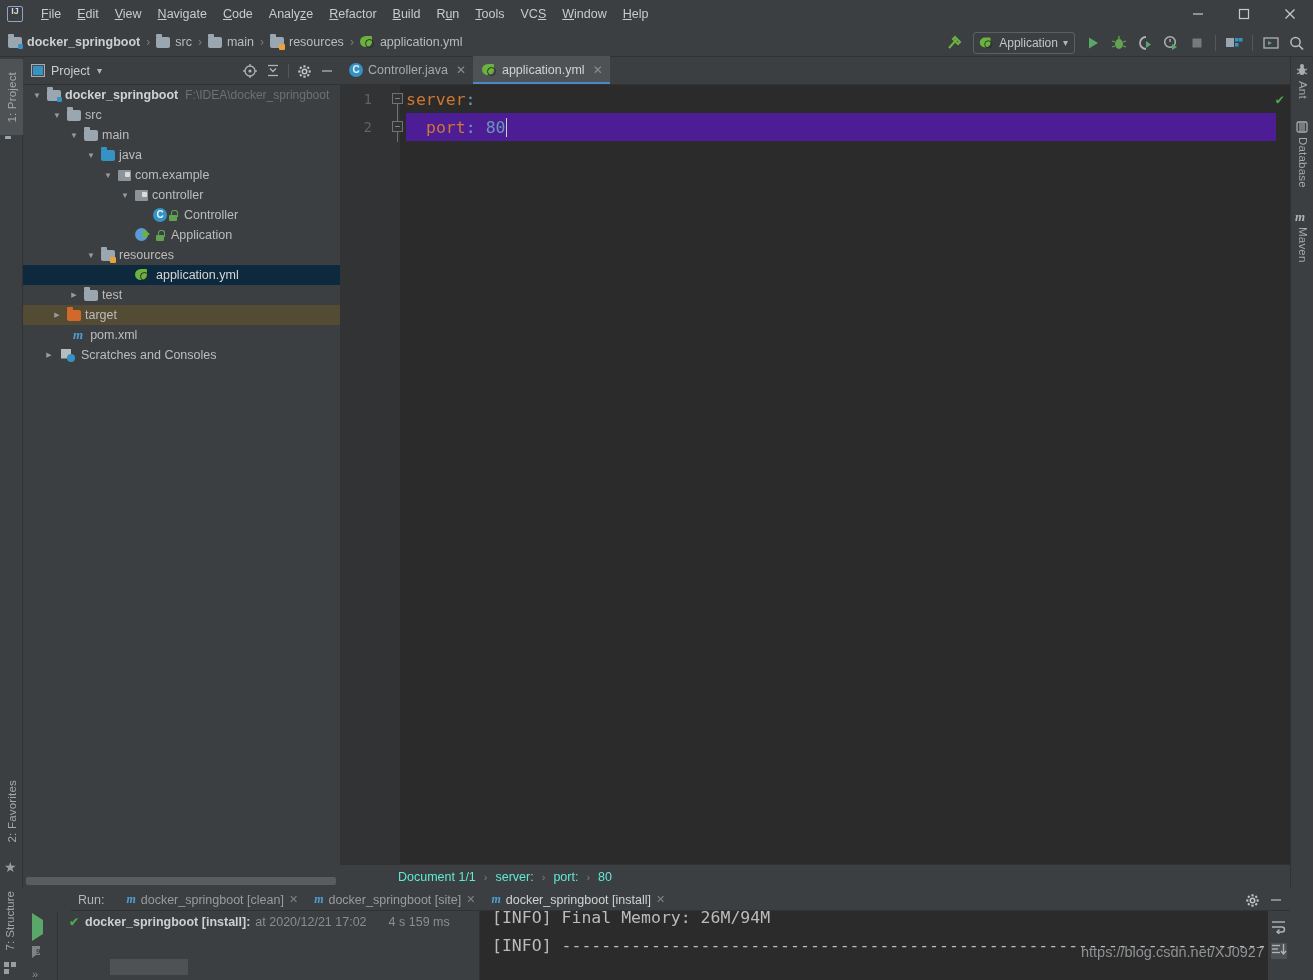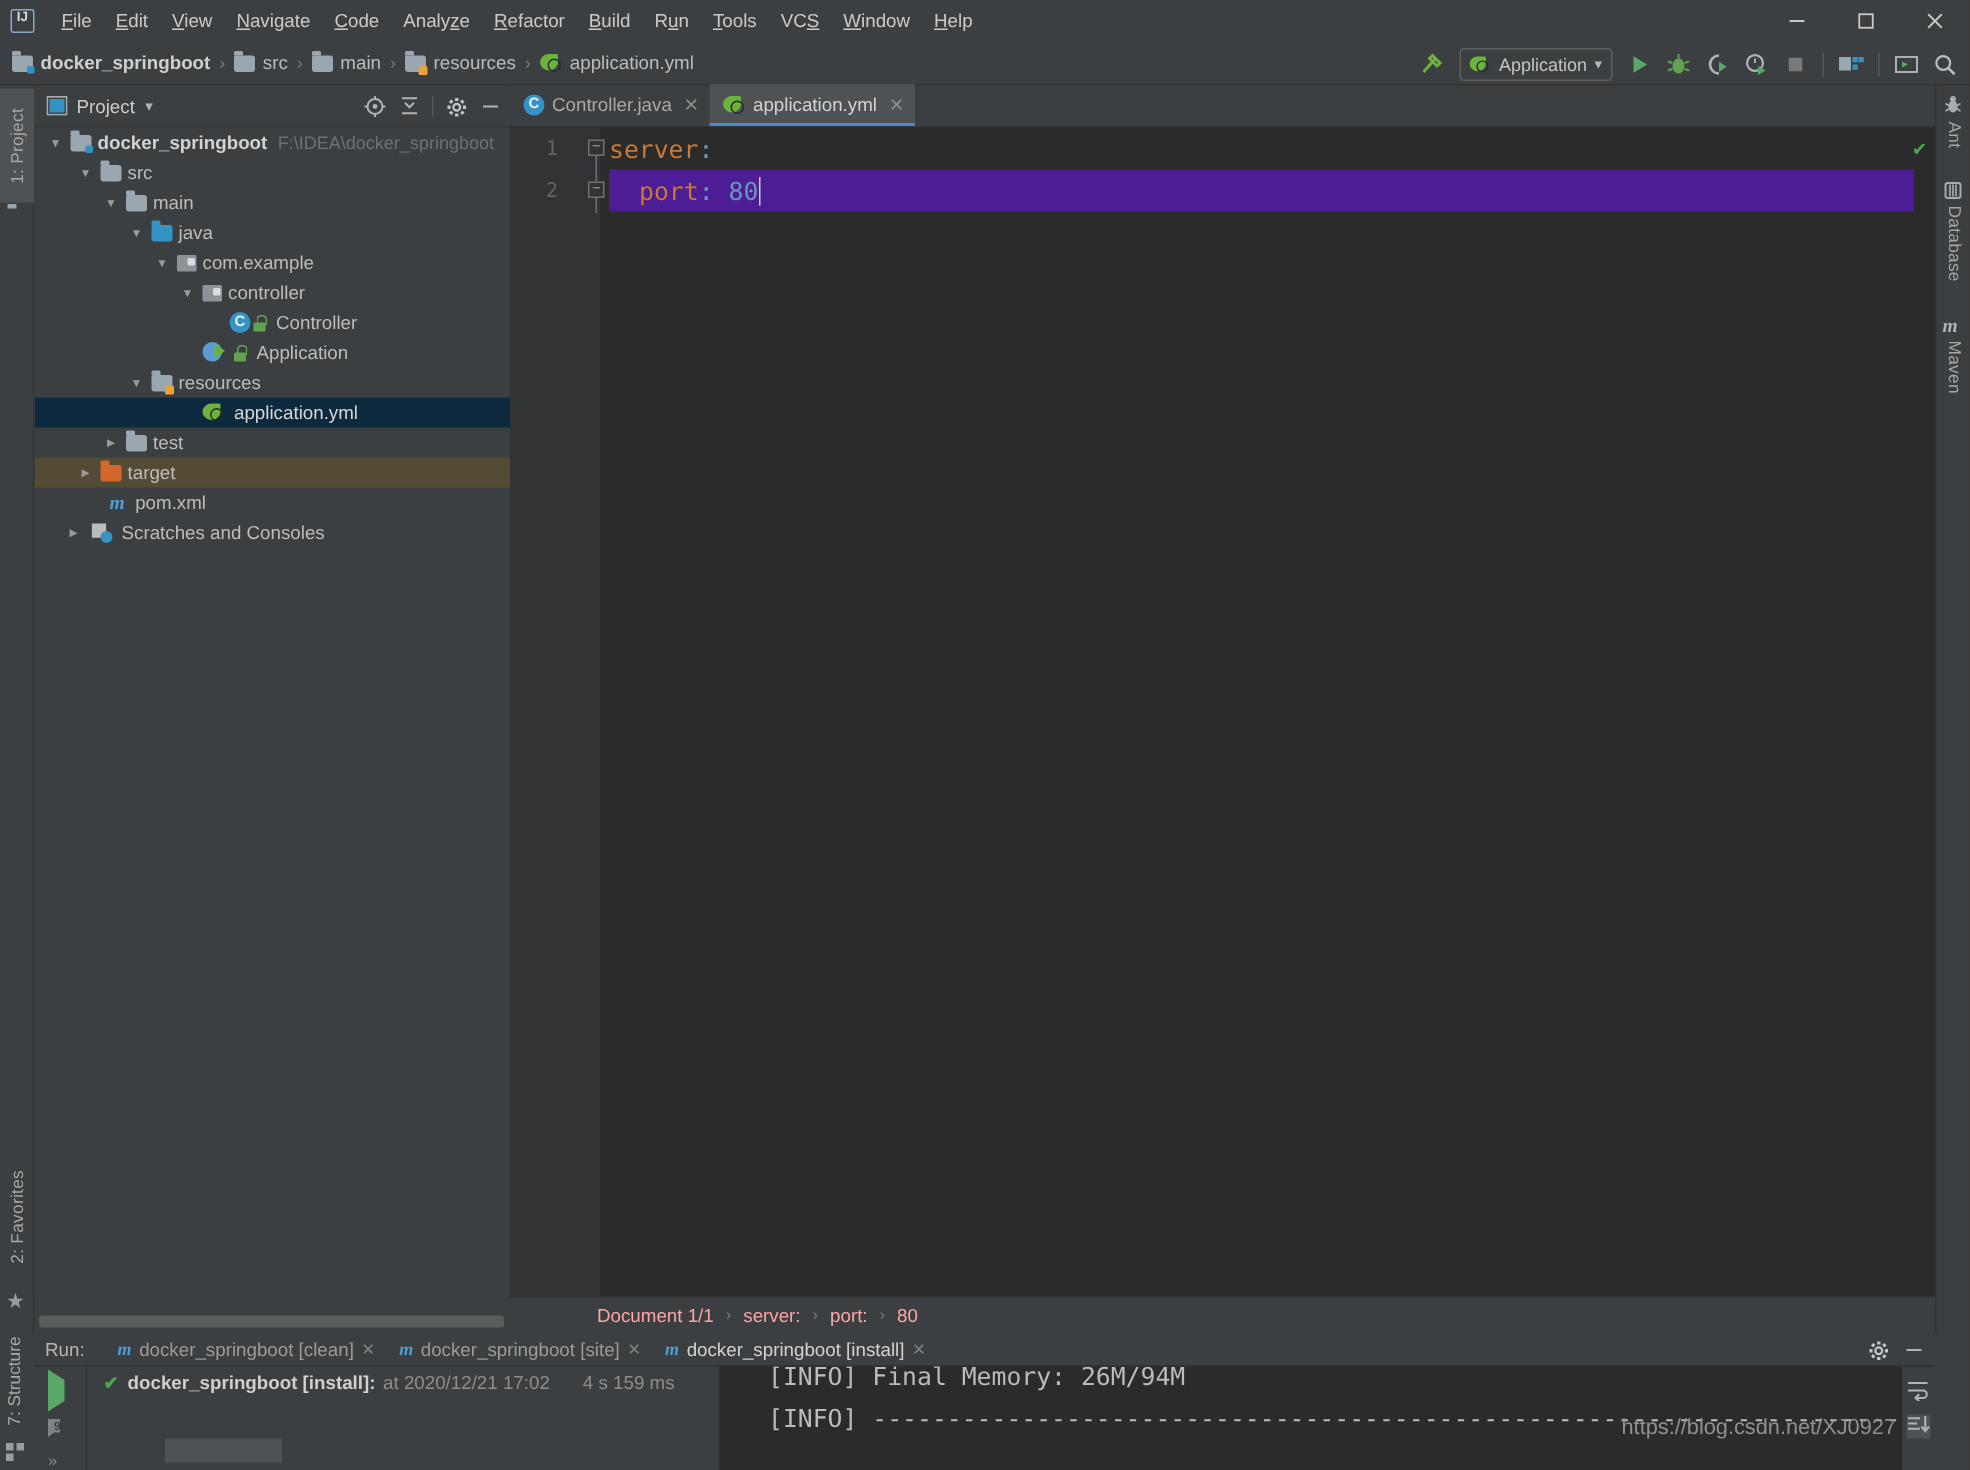--- a/index.html
+++ b/index.html
@@ -190,7 +190,7 @@
     background: #3c3f41; border-top: 1px solid #323232;
     display: flex; align-items: center; padding-left: 58px;
   }
-  .bc { font-size: 12.5px; color: #fca5a5; }
+  .bc { font-size: 12.5px; color: #5eead4; }
   .bcsep { color: #7d7d7d; margin: 0 8px; font-size: 11px; }
 
   

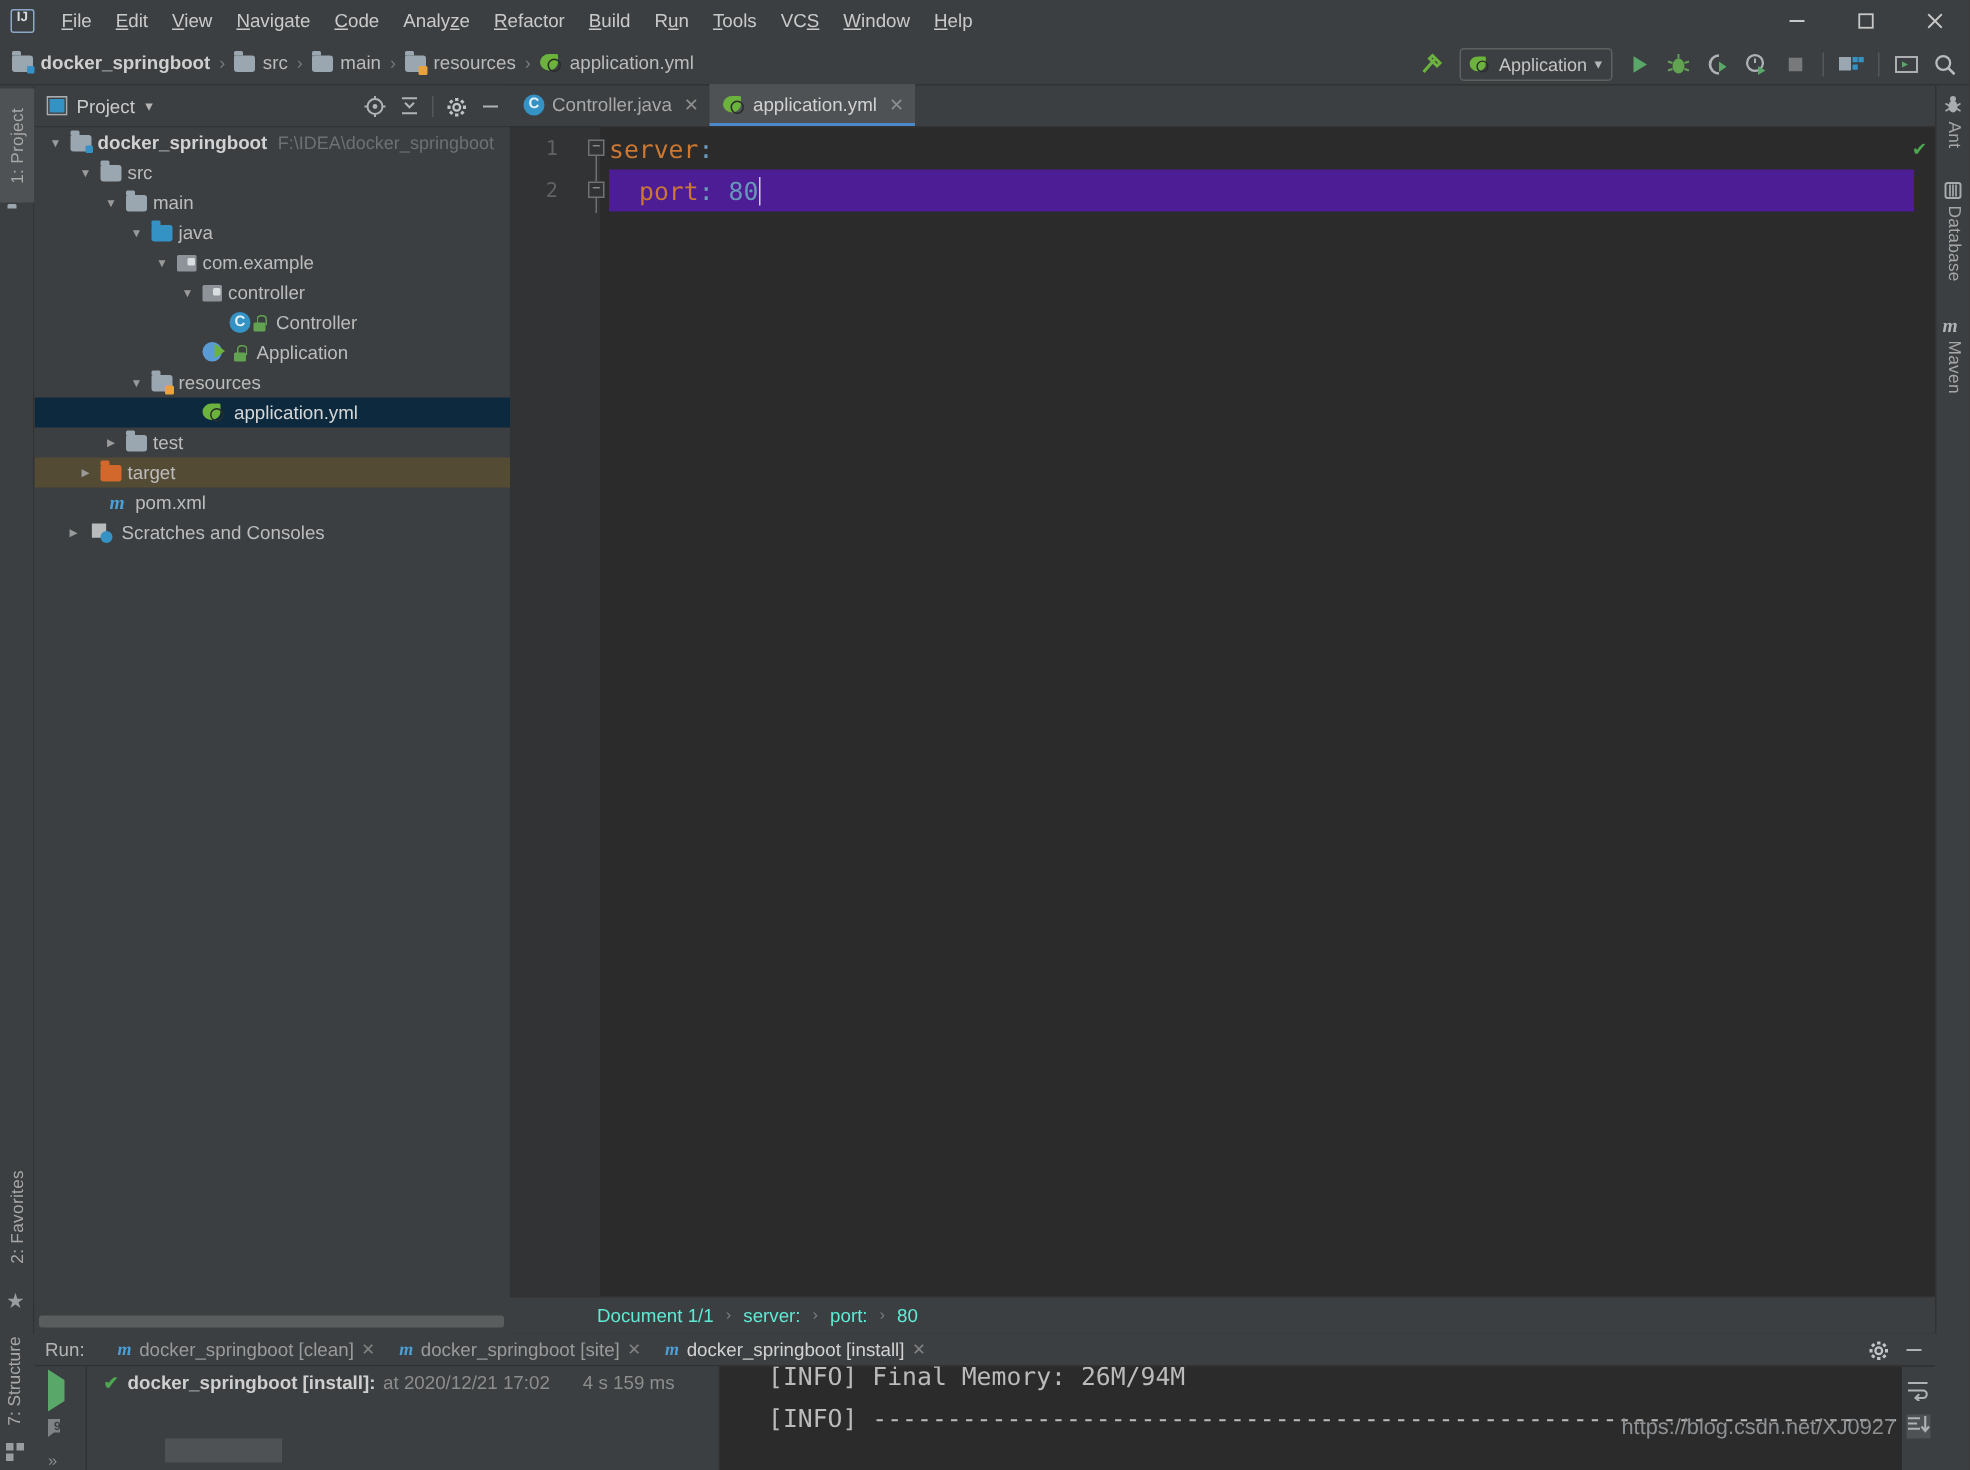--- a/index.html
+++ b/index.html
@@ -200,7 +200,7 @@
   }
   .run-tabs {
     height: 22px; display: flex; align-items: center; padding-left: 7px;
-    border-bottom: 1px solid #323232; position: relative;
+    border-bottom: 1px solid #323232; position: relative; margin-left: 48px;
   }
   .run-label { font-size: 12.5px; color: #b4b4b4; margin-right: 14px; }
   .rtab {

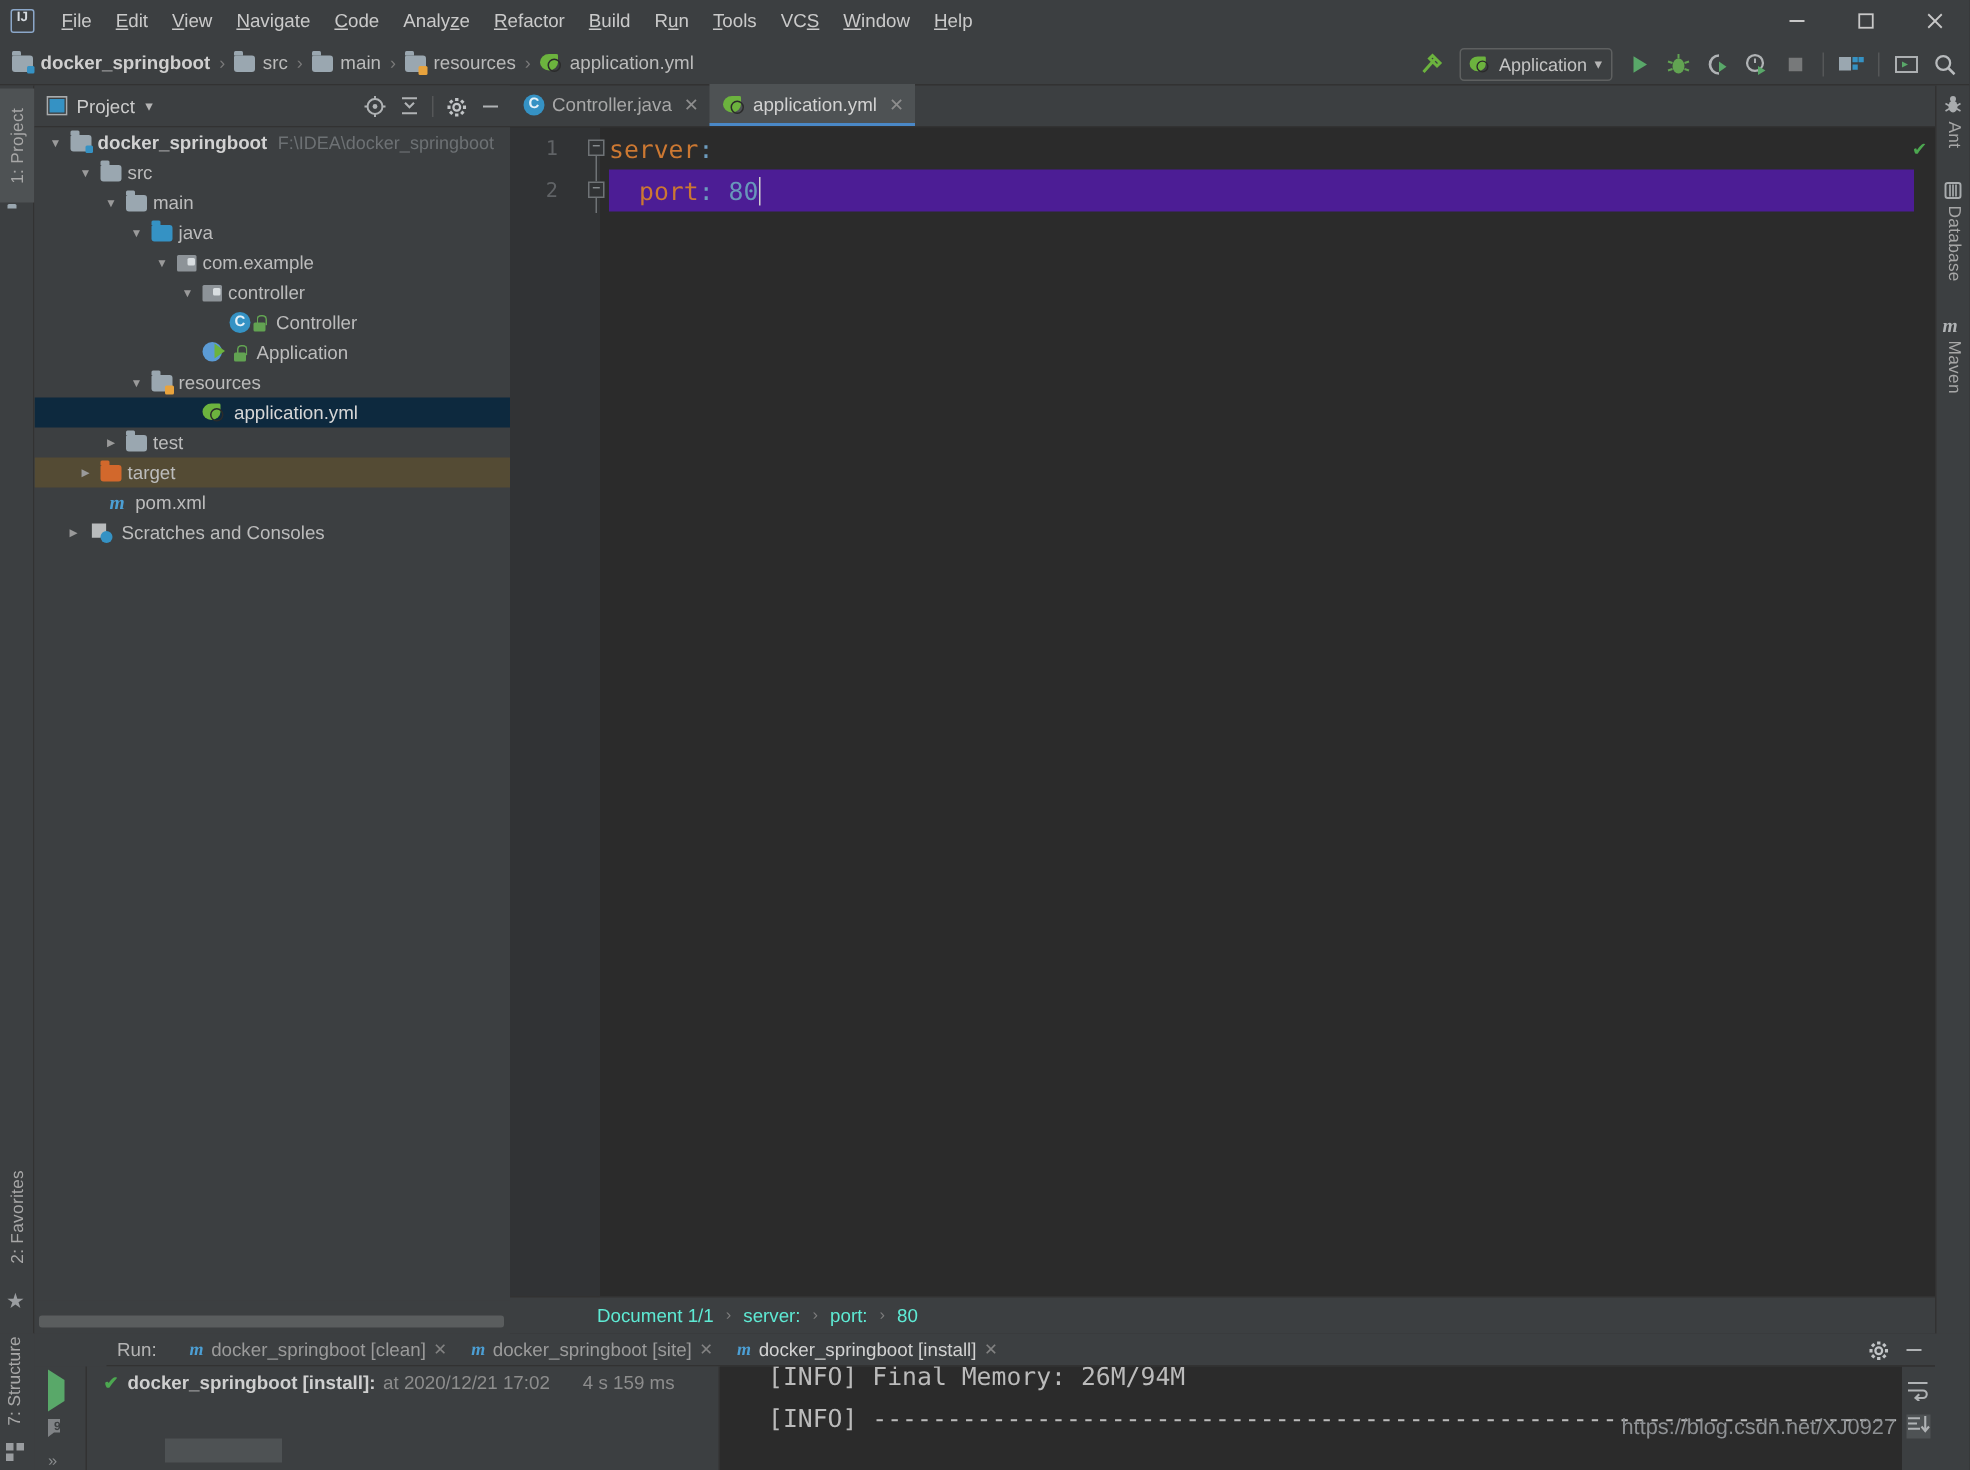--- a/index.html
+++ b/index.html
@@ -235,7 +235,7 @@
     font-family: "DejaVu Sans Mono", monospace;
   }
   .cline {
-    position: absolute; left: 32px; font-size: 16.5px; color: #bbbbbb;
+    position: absolute; left: 12px; font-size: 16.5px; color: #bbbbbb;
     font-family: "DejaVu Sans Mono", monospace; white-space: pre;
   }
   .watermark {

